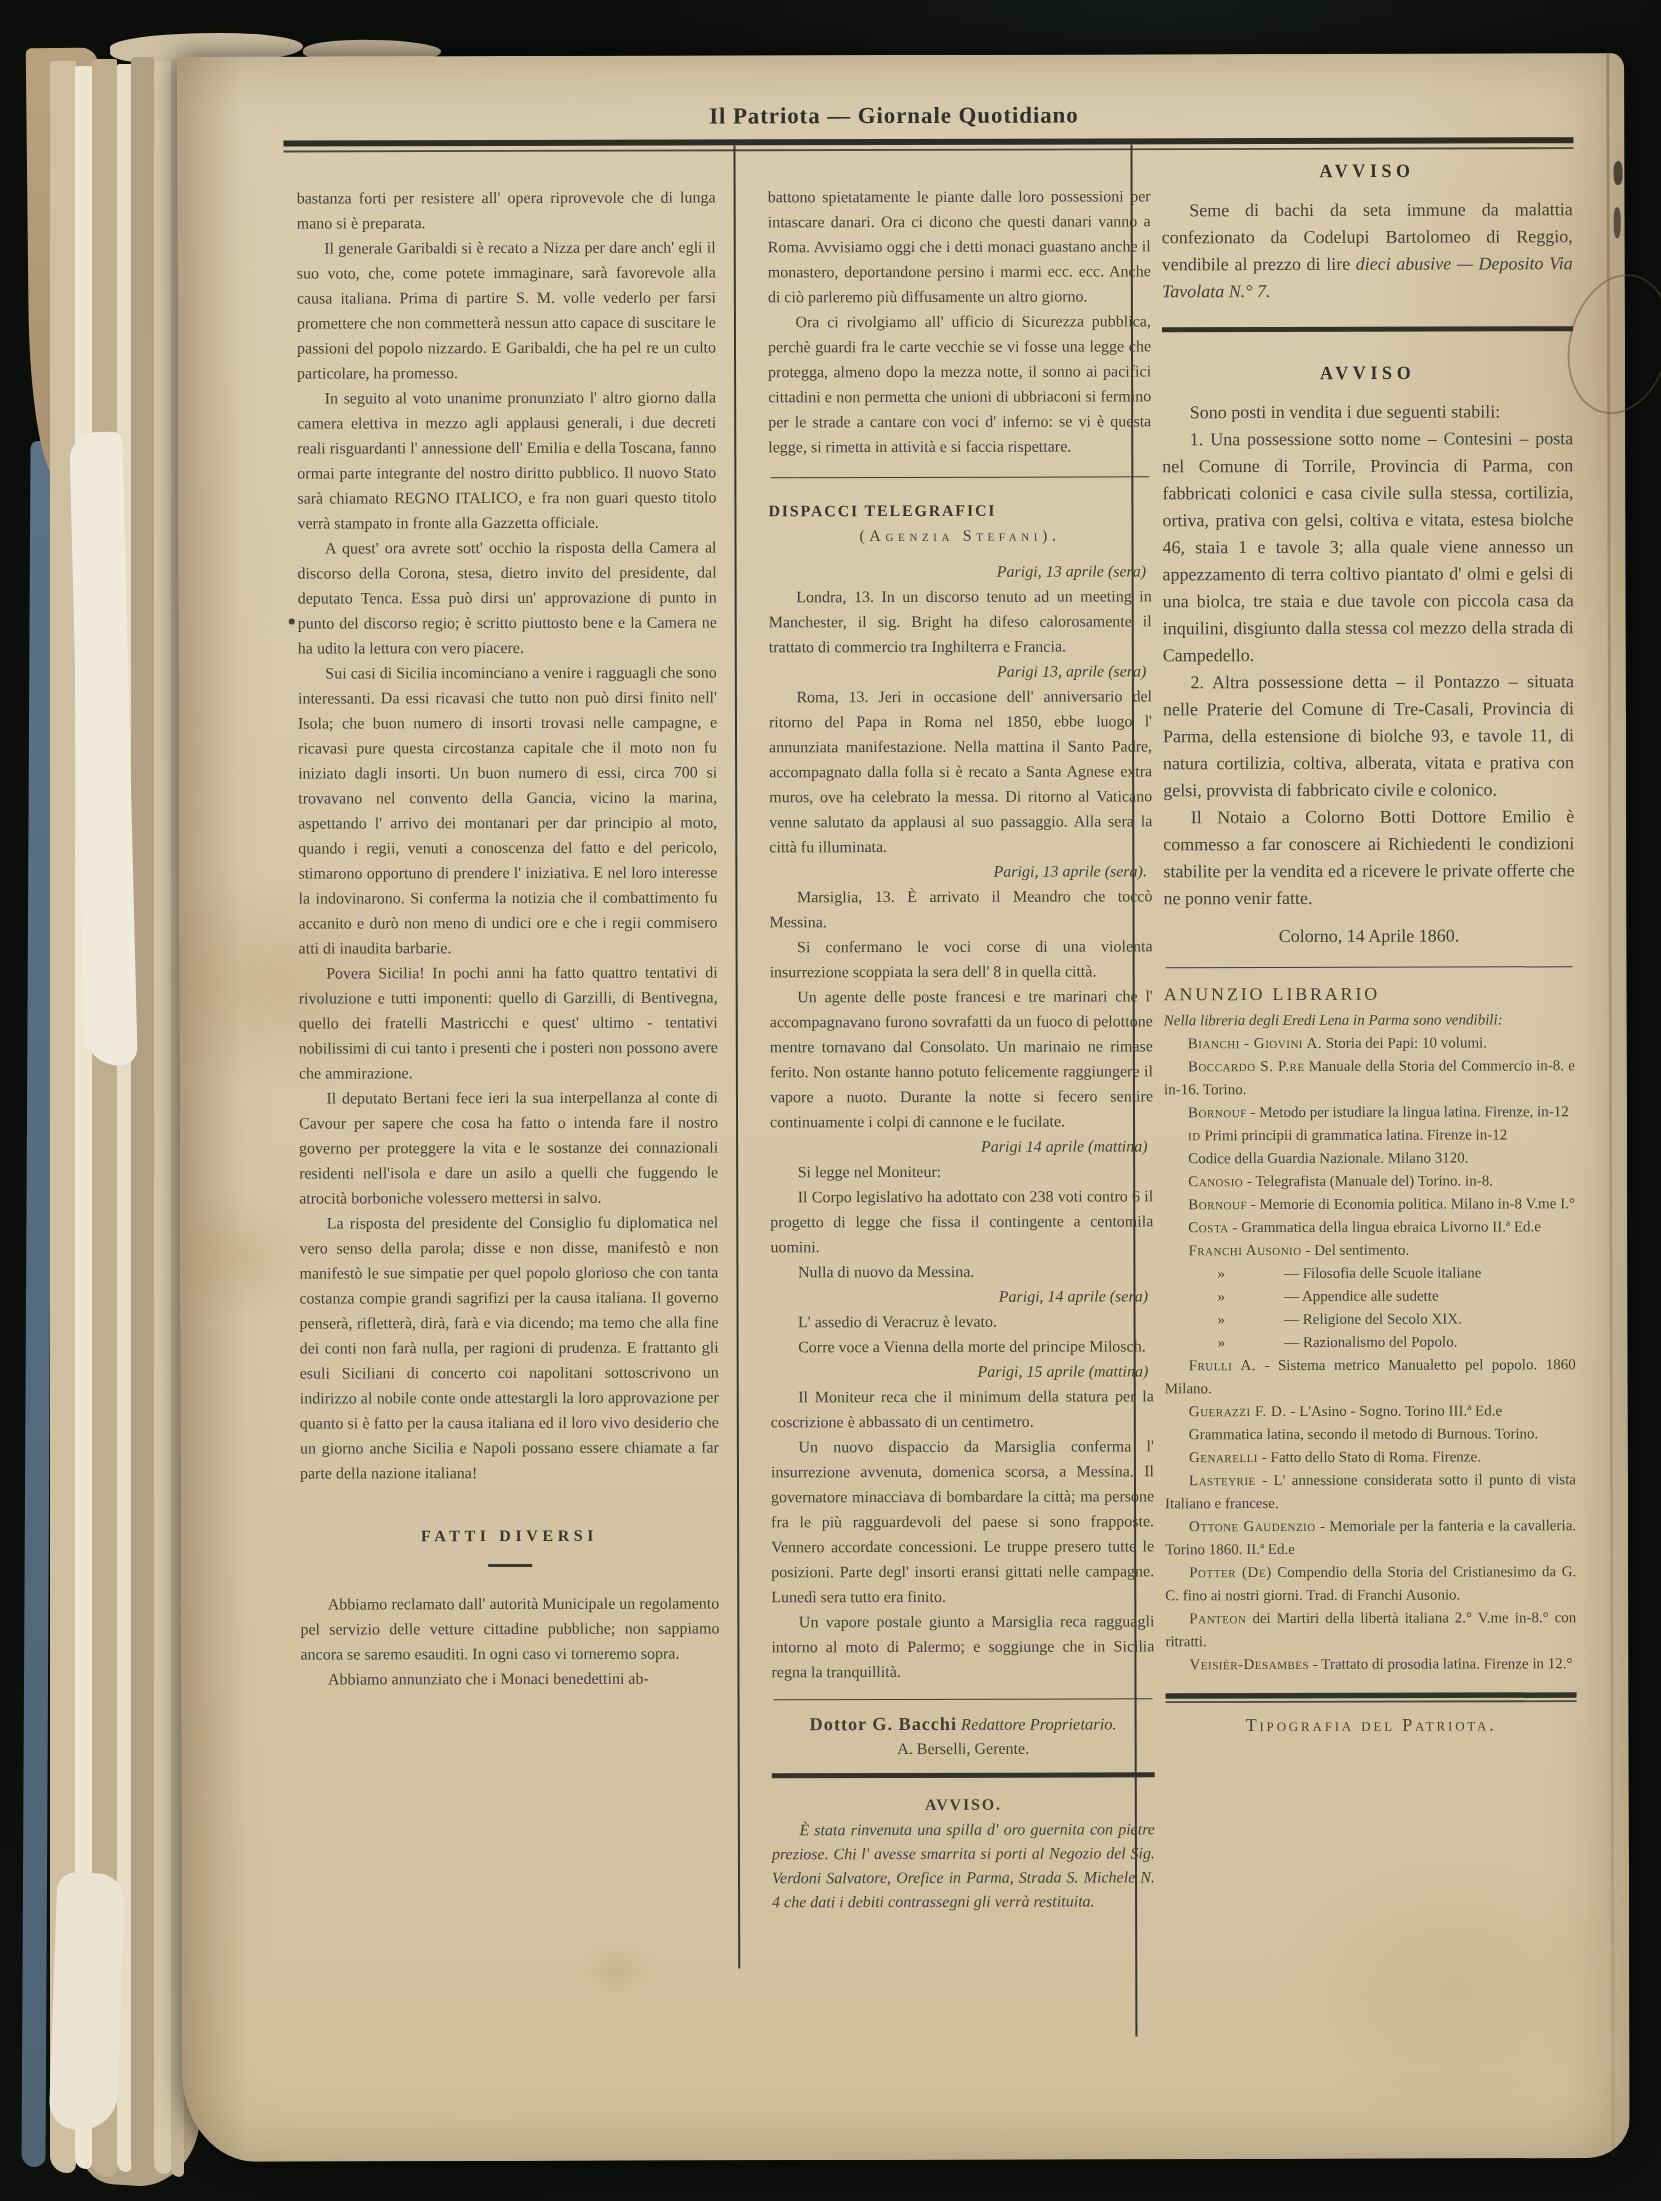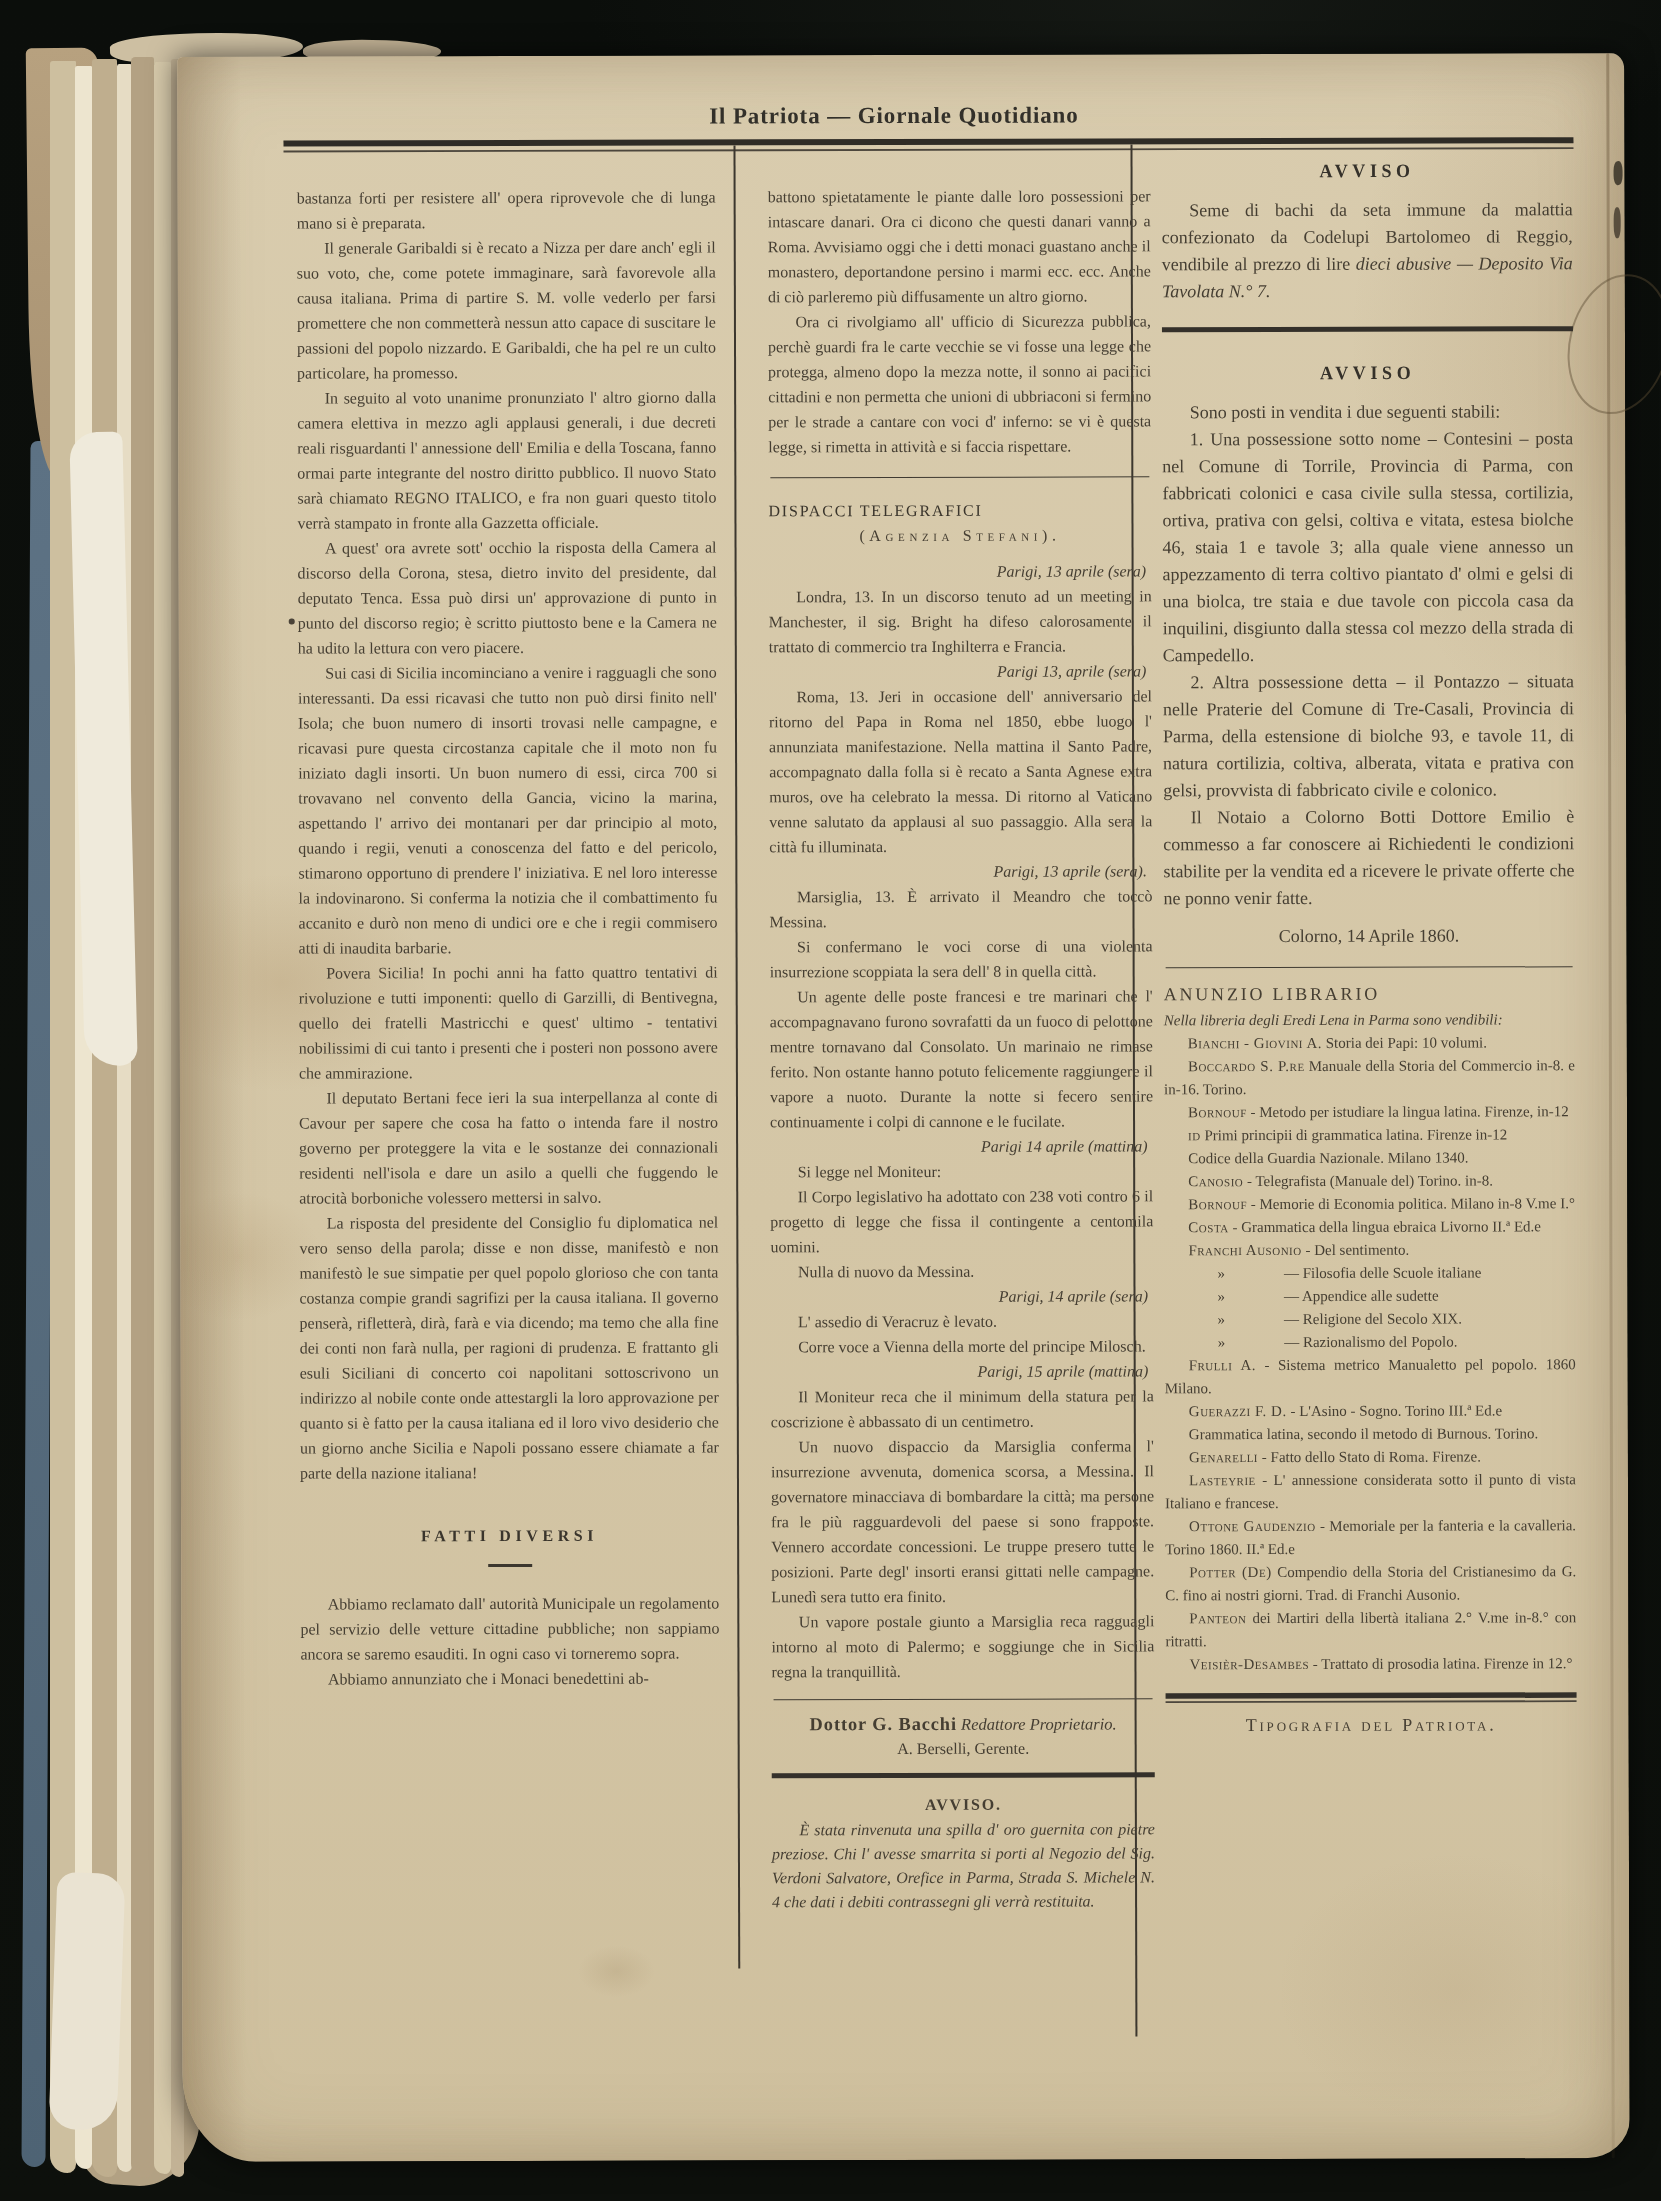--- a/index.html
+++ b/index.html
@@ -82,7 +82,7 @@
       linear-gradient(#34302a,#34302a) top/100% 5.5px no-repeat,
       linear-gradient(#4c463c,#4c463c) bottom/100% 1.8px no-repeat; }
 
-  .disp-head { margin-top:18.4px !important; text-align:right; font-size:22px; font-weight:normal;
+  .disp-head { margin-top:18.4px !important; text-align:right; font-size:22px; font-weight:bold;
     letter-spacing:1.8px; line-height:27.5px !important; color:#3a352c; }
   .disp-sub { text-align:center !important; font-variant:small-caps; letter-spacing:4.6px; font-size:16.5px;
     line-height:24px !important; margin-bottom:11px !important; }

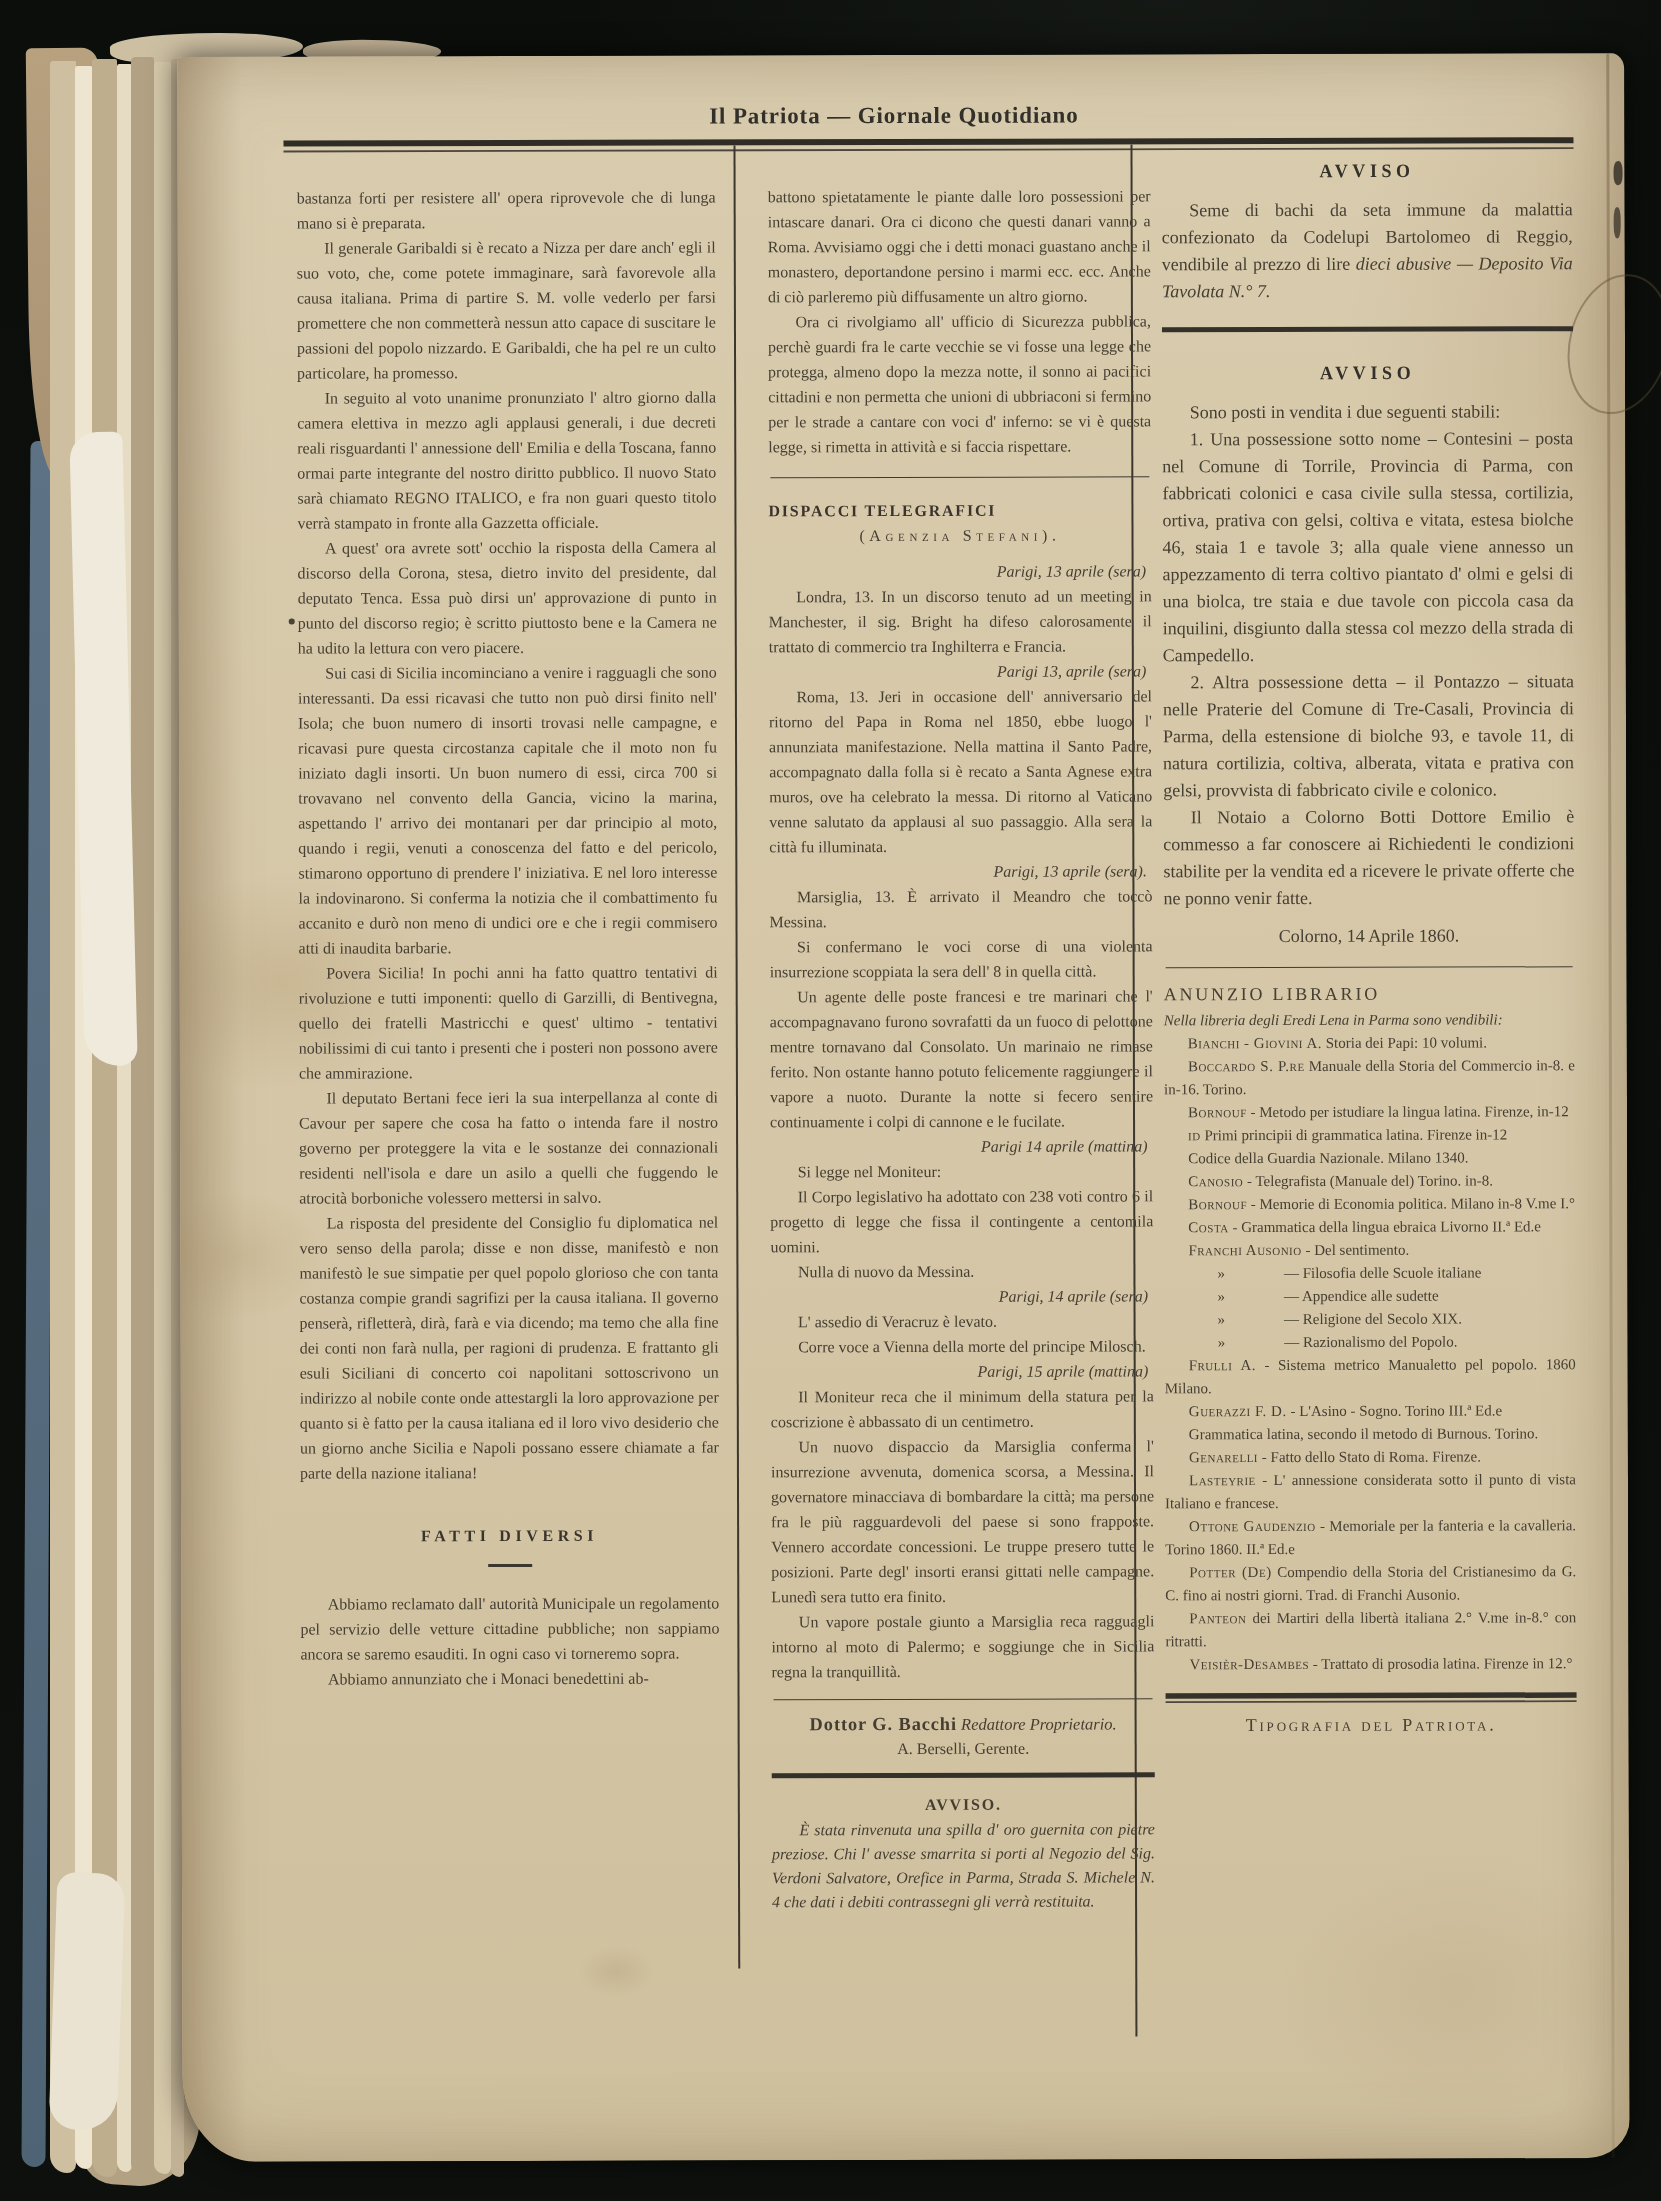--- a/index.html
+++ b/index.html
@@ -218,7 +218,7 @@
       <p class="book"><span class="author">Boccardo S. P.re</span><span> Manuale della Storia del Commercio in-8. e in-16. Torino.</span></p>
       <p class="book"><span class="author">Bornouf</span><span> - Metodo per istudiare la lingua latina. Firenze, in-12</span></p>
       <p class="book"><span class="author">id</span><span> Primi principii di grammatica latina. Firenze in-12</span></p>
-      <p class="book"><span class="author"></span><span>Codice della Guardia Nazionale. Milano 1340.</span></p>
+      <p class="book"><span class="author"></span><span>Codice della Guardia Nazionale. Milano 3120.</span></p>
       <p class="book"><span class="author">Canosio</span><span> - Telegrafista (Manuale del) Torino. in-8.</span></p>
       <p class="book"><span class="author">Bornouf</span><span> - Memorie di Economia politica. Milano in-8 V.me I.°</span></p>
       <p class="book"><span class="author">Costa</span><span> - Grammatica della lingua ebraica Livorno II.ª Ed.e</span></p>

